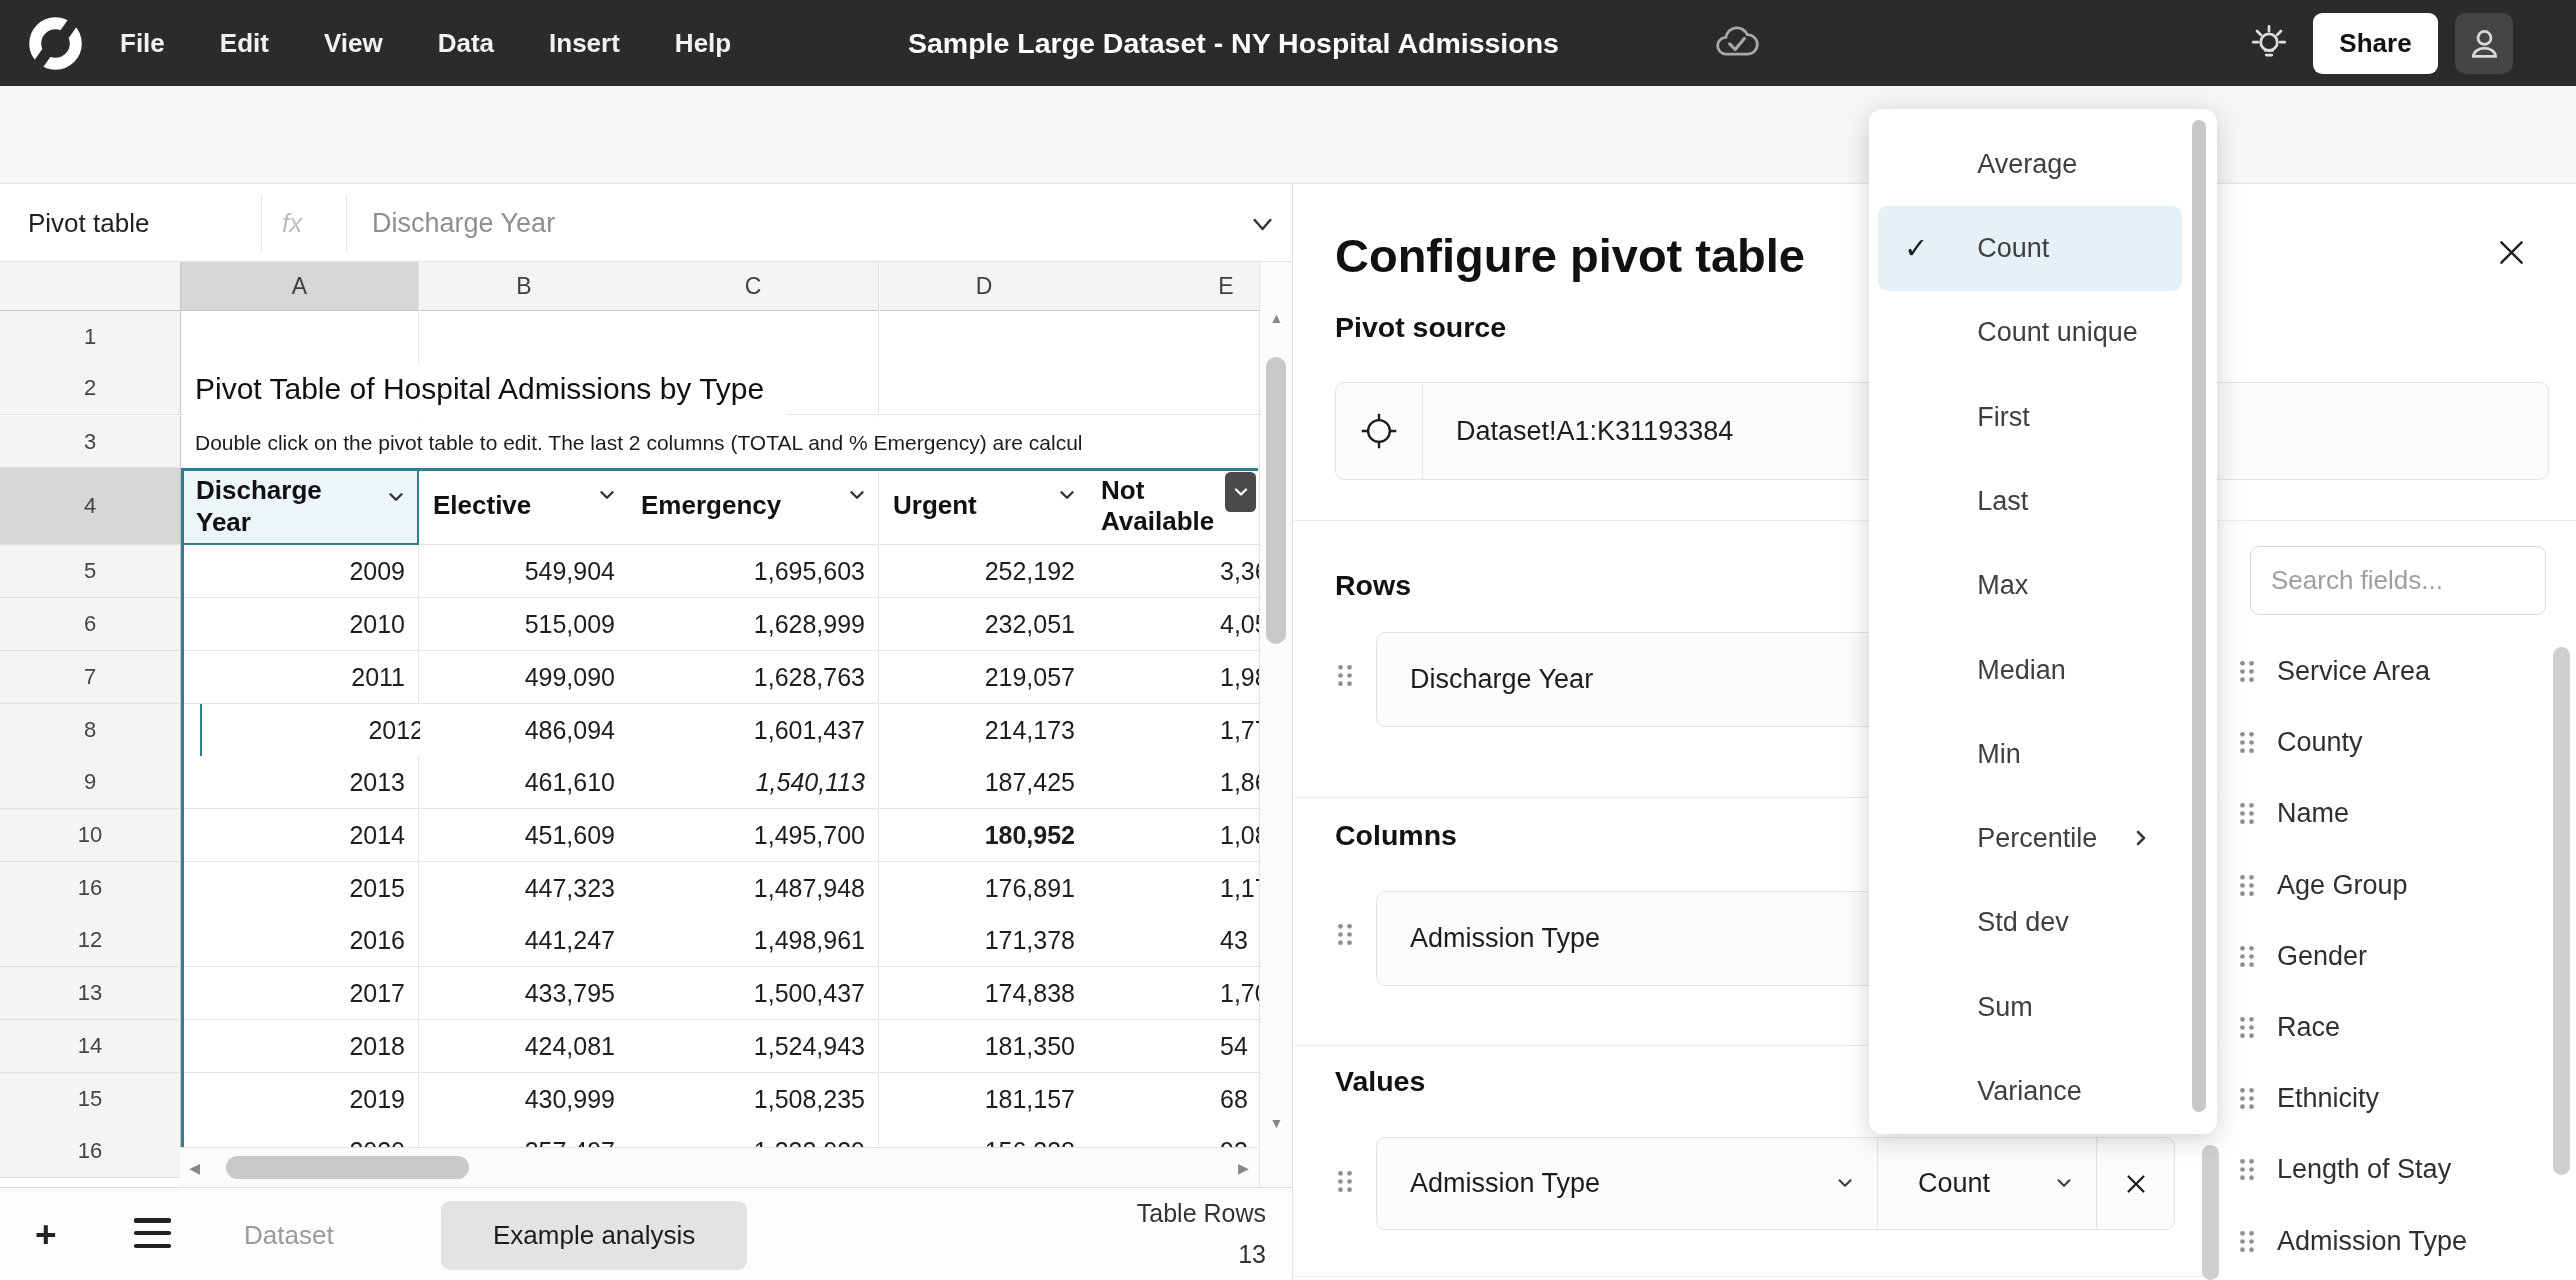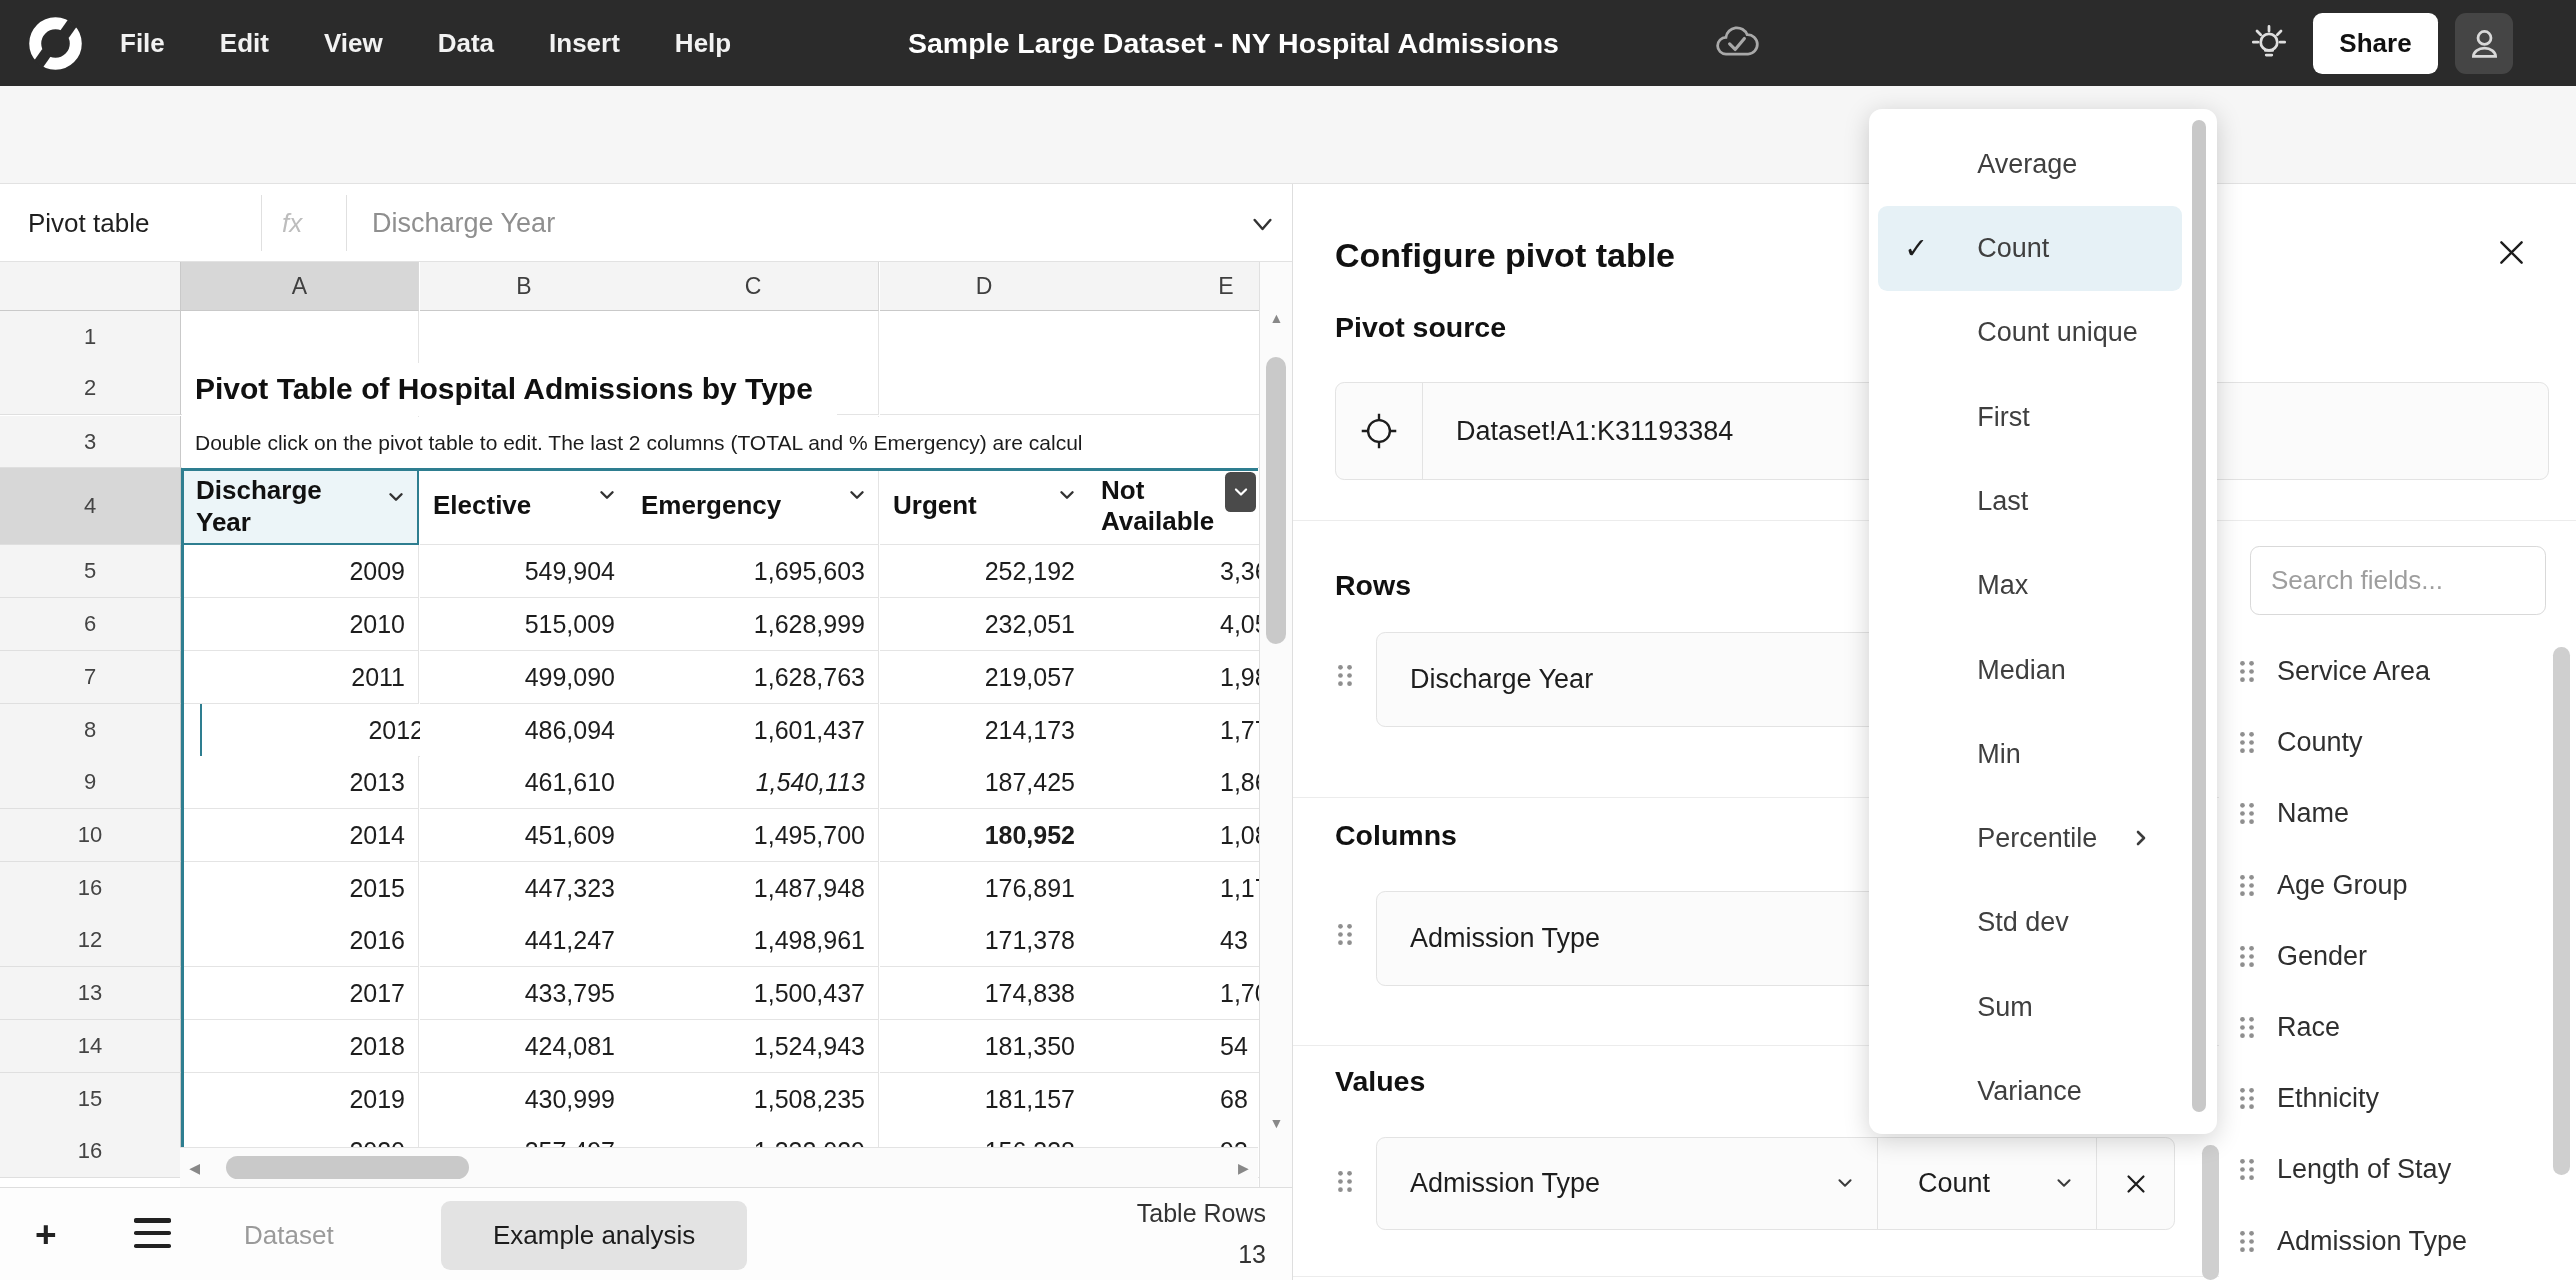--- a/index.html
+++ b/index.html
@@ -86,7 +86,7 @@
   #table-rows-value{position:absolute;right:26px;top:52px;font-size:25px;color:#333;text-align:right}
   
   #panel{position:absolute;left:1292px;top:184px;width:1284px;height:1097px;background:#fff;border-left:0.9px solid #dedede}
-  #panel-title{position:absolute;left:42px;top:52px;font-size:34px;font-weight:700;color:#111}
+  #panel-title{position:absolute;left:42px;top:44px;font-size:47px;font-weight:700;color:#111}
   #panel-close{position:absolute;left:1198px;top:48px;width:40px;height:40px;display:flex;align-items:center;justify-content:center}
   .plabel{position:absolute;left:42px;font-size:28.5px;font-weight:700;color:#111}
   .pdivider{position:absolute;height:0.9px;background:#ececec}

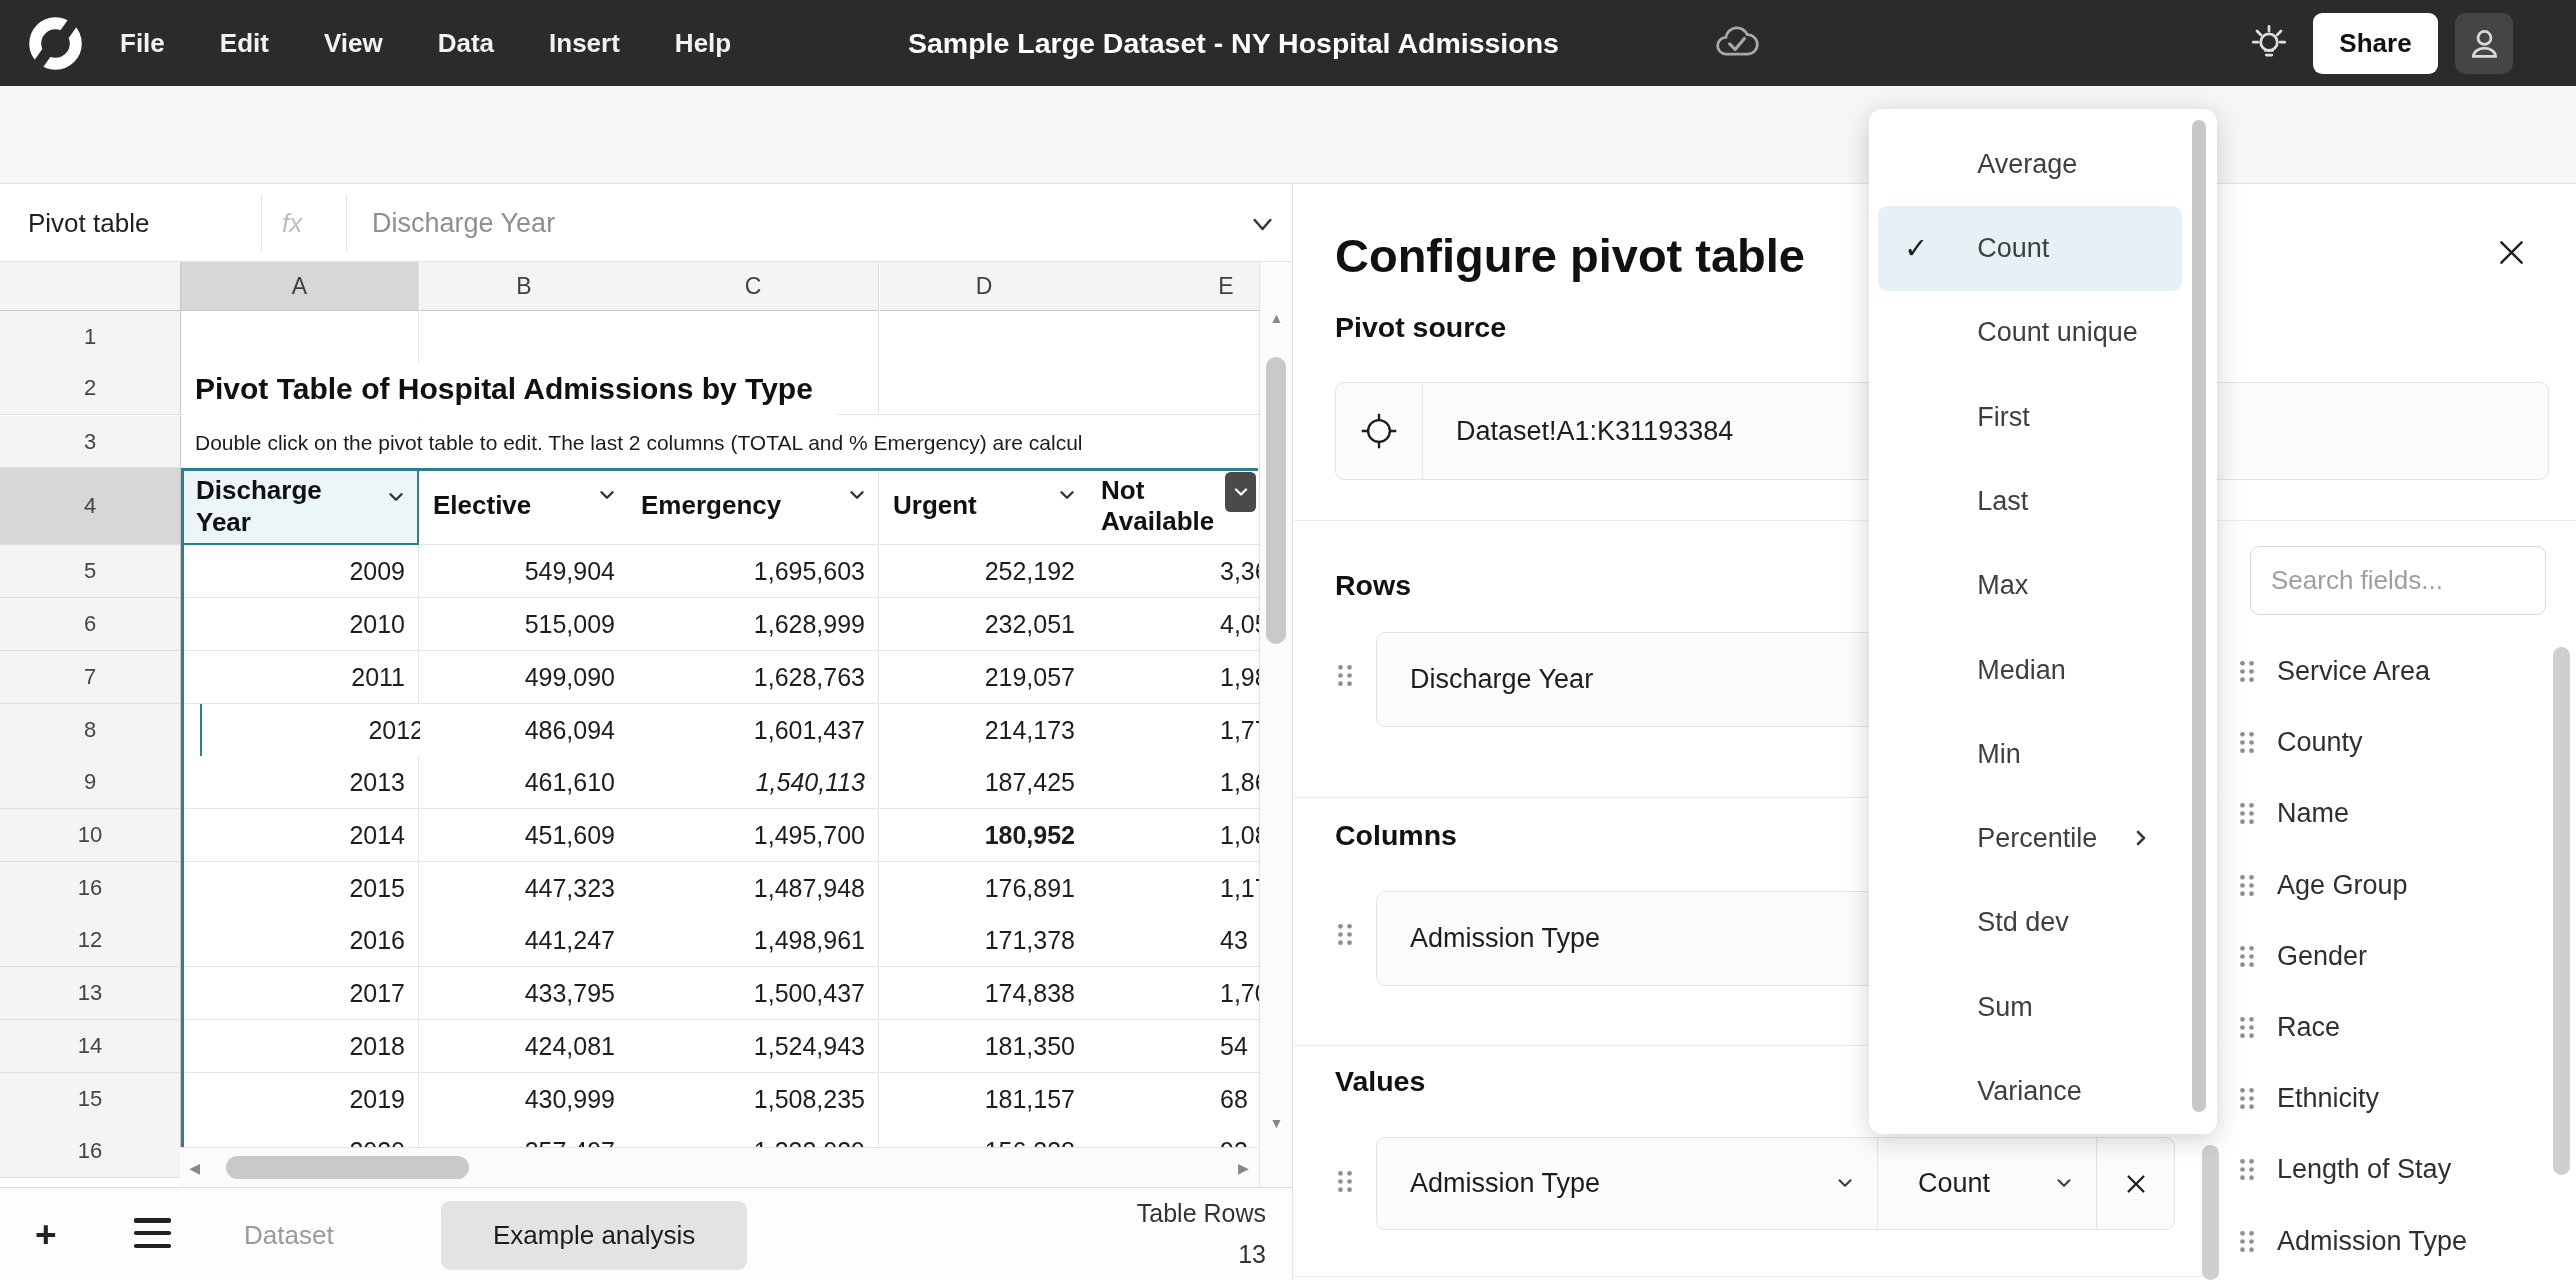--- a/index.html
+++ b/index.html
@@ -53,7 +53,7 @@
     display:flex;align-items:center;justify-content:center;font-size:22px;color:#444}
   .rownum.sel{background:#d7d7d7}
   .cell{position:absolute;background:#fff;border-right:0.9px solid #e4e4e4;border-bottom:0.9px solid #e4e4e4}
-  .cell-title{position:absolute;background:#fff;display:flex;align-items:center;padding:0 24px 0 13px;font-weight:700;font-size:30px;color:#101010;white-space:nowrap;z-index:2}
+  .cell-title{position:absolute;background:#fff;display:flex;align-items:center;padding:0 24px 0 13px;font-weight:400;font-size:30px;color:#101010;white-space:nowrap;z-index:2}
   .cell-note{position:absolute;background:#fff;display:flex;align-items:center;padding-left:13px;font-size:21px;color:#1c1c1c;white-space:nowrap;width:1076px;overflow:hidden;z-index:2}
   .hcell{position:absolute;background:#fff;border-right:0.9px solid #e4e4e4;border-bottom:0.9px solid #e4e4e4;
     font-weight:700;font-size:26px;color:#111;display:flex;align-items:center;padding-left:13px;z-index:2}

